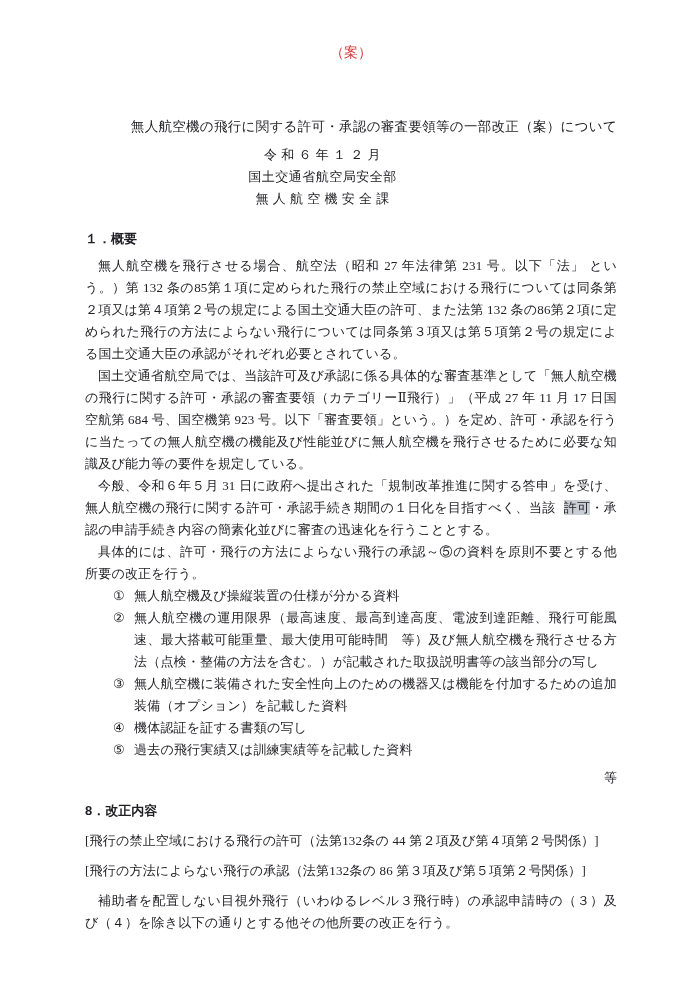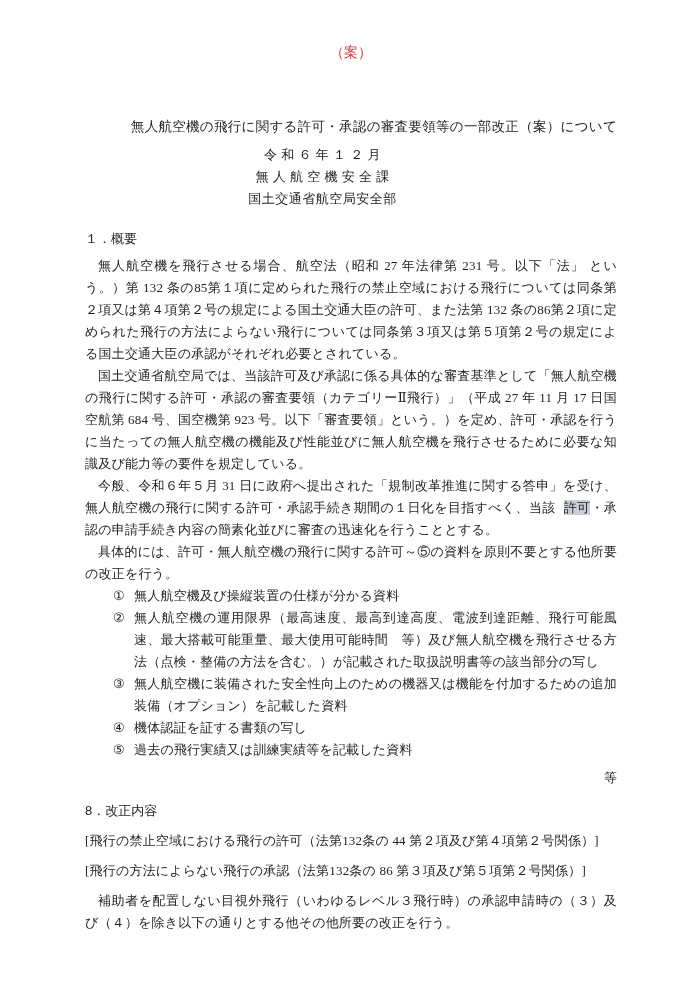--- a/index.html
+++ b/index.html
@@ -99,8 +99,8 @@
 
   <div class="meta">
     <div>令 和 ６ 年 １ ２ 月</div>
+    <div>国土交通省航空局安全部</div>
     <div>無 人 航 空 機 安 全 課</div>
-    <div>国土交通省航空局安全部</div>
   </div>
 
   <div>

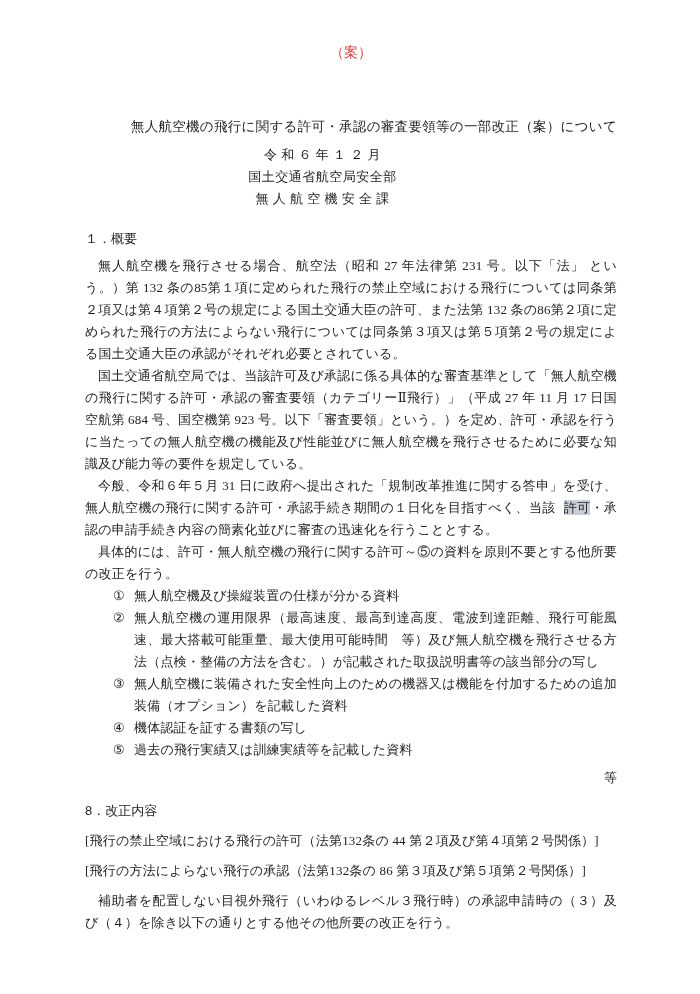--- a/index.html
+++ b/index.html
@@ -47,7 +47,7 @@
   .sec-heading {
     font-family: "Liberation Sans", "DejaVu Sans", sans-serif;
     font-size: 13px;
-    font-weight: normal;
+    font-weight: bold;
     line-height: 18px;
     margin: 0;
   }

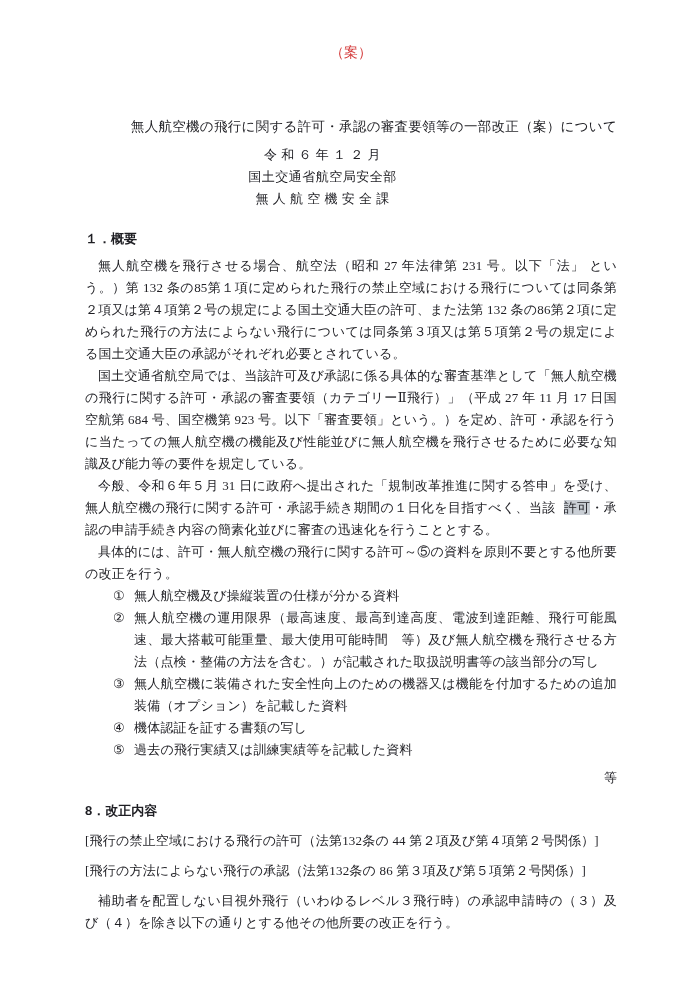--- a/index.html
+++ b/index.html
@@ -112,7 +112,7 @@
 
     <p class="para"><span>今般、令和６年５月 31 日に政府へ提出された「規制改革推進に関する答申」を受け、無人航空機の飛行に関する許可・承認手続き期間の１日化を目指すべく、当該</span><span class="hl">許可</span><span>・承認の申請手続き内容の簡素化並びに審査の迅速化を行うこととする。</span></p>
 
-    <p class="para">具体的には、許可・無人航空機の飛行に関する許可～⑤の資料を原則不要とする他所要の改正を行う。</p>
+    <p class="para">具体的には、許可・飛行の方法によらない飛行の承認～⑤の資料を原則不要とする他所要の改正を行う。</p>
 
     <div class="list">
       <div class="list-item">

